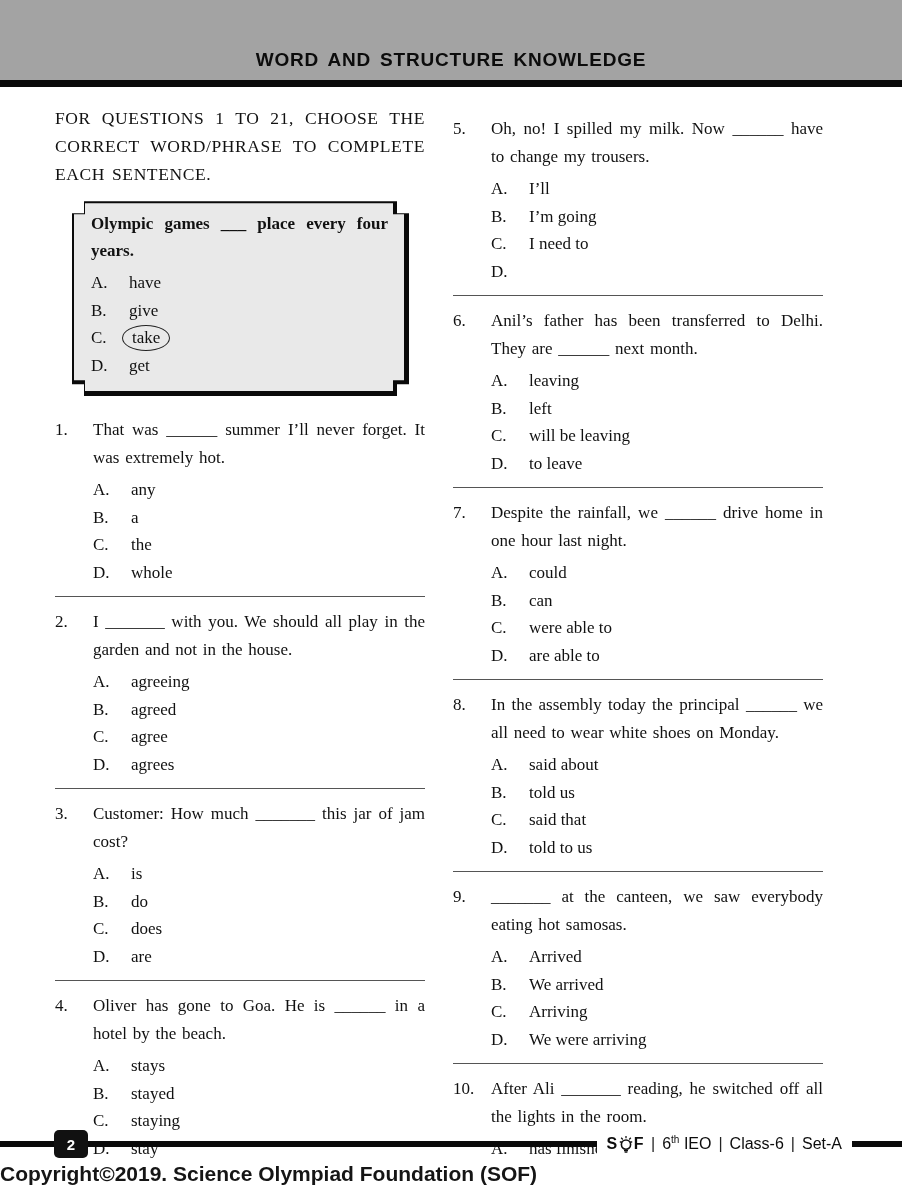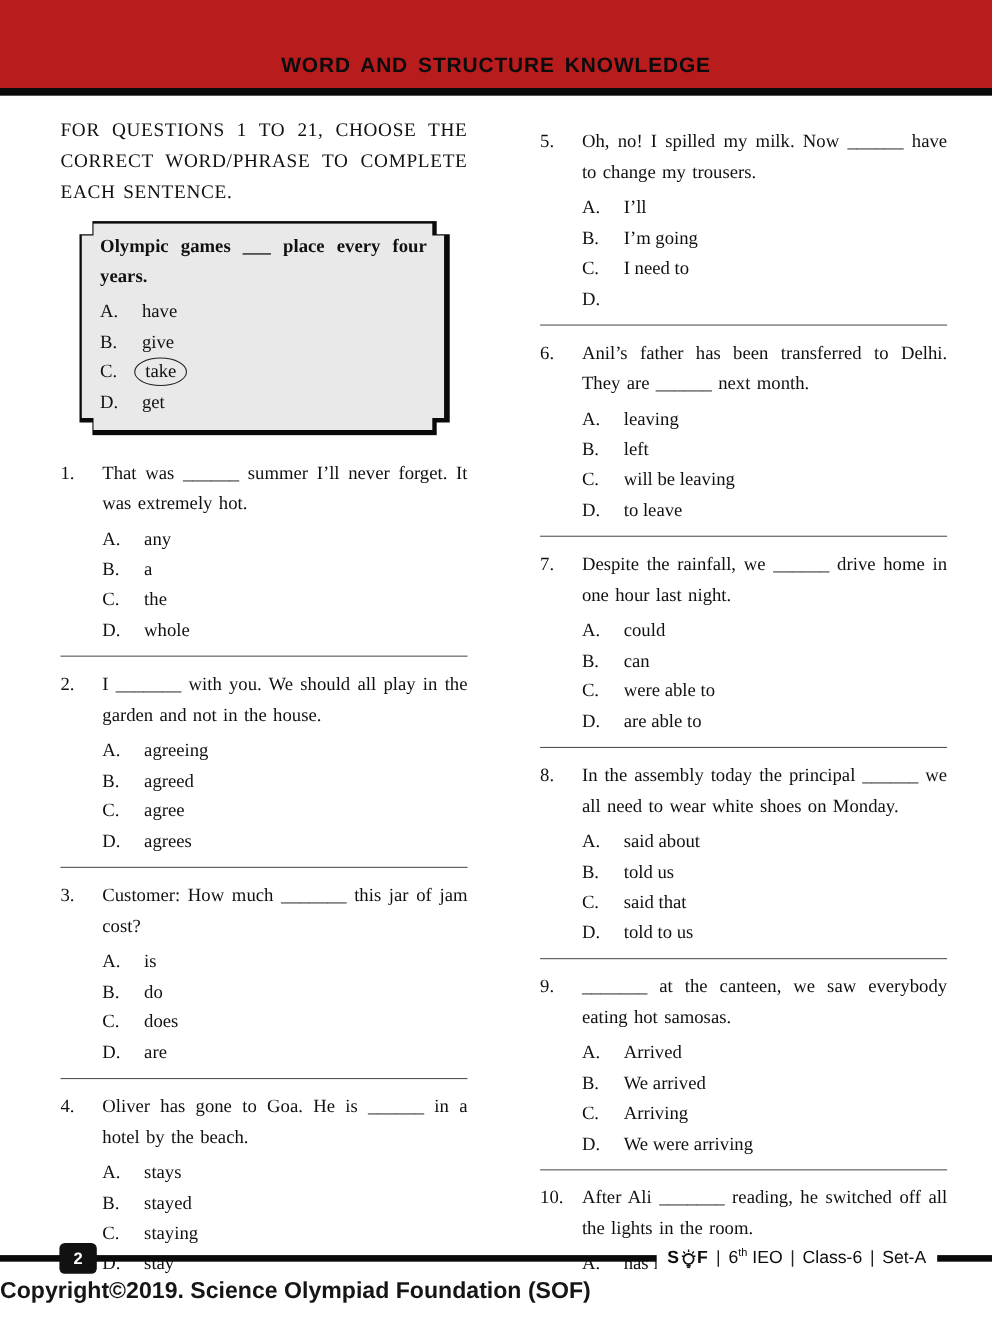--- a/index.html
+++ b/index.html
@@ -17,7 +17,7 @@
   
   .band {
     height: 80px;
-    background: #b91c1c;
+    background: #a3a3a3;
     display: flex;
     align-items: flex-end;
     justify-content: center;

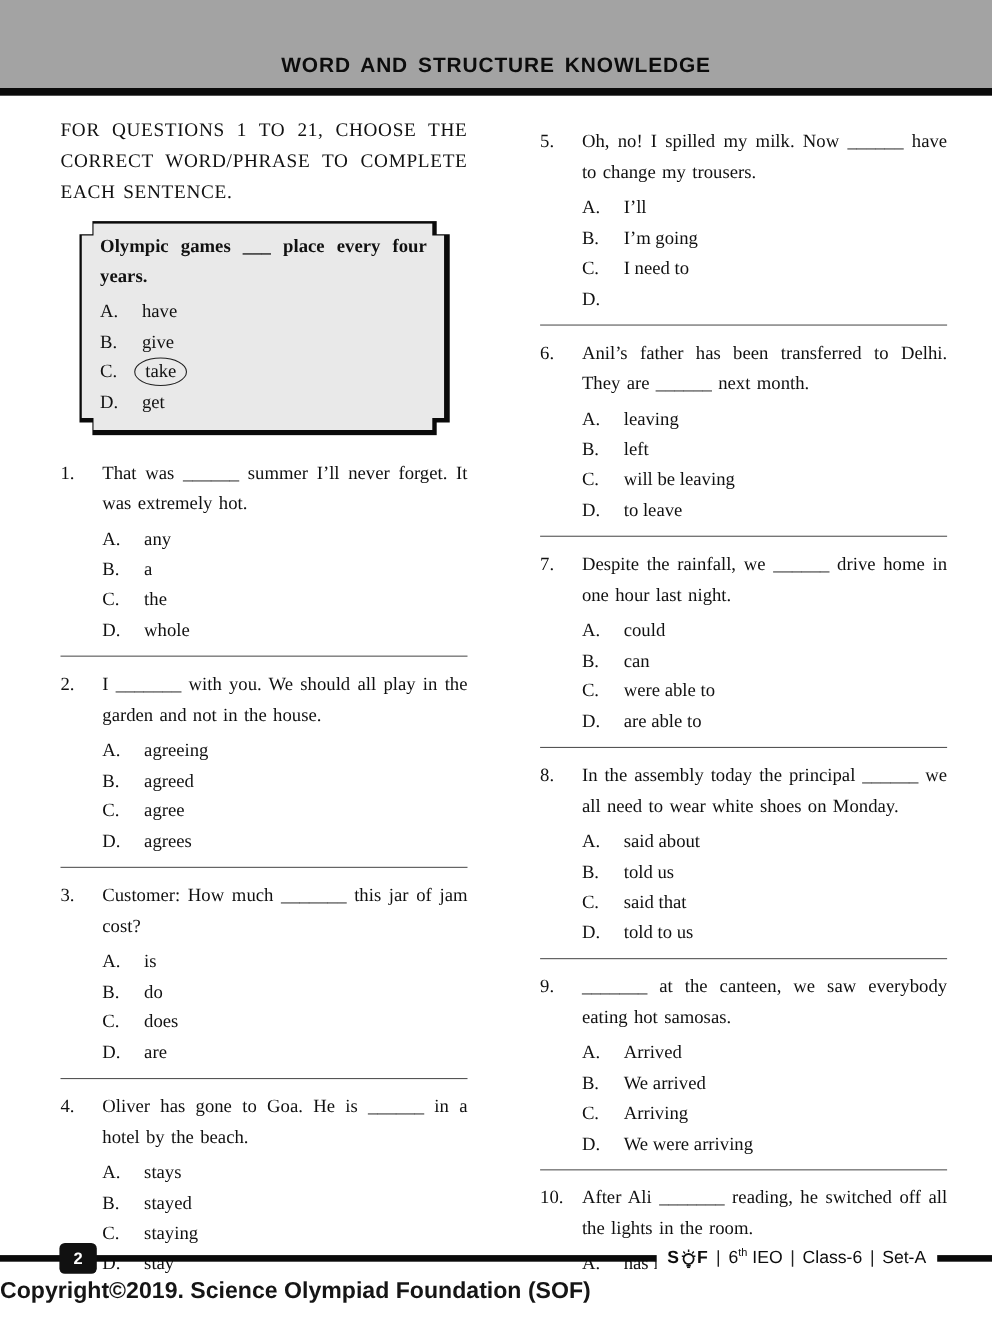--- a/index.html
+++ b/index.html
@@ -35,8 +35,9 @@
   
   .columns {
     display: flex;
-    gap: 66px;
+    gap: 28px;
     padding: 17px 57px 0 55px;
+    align-items: center;
   }
   .col { width: 370px; flex: 0 0 370px; }
   .instructions {

